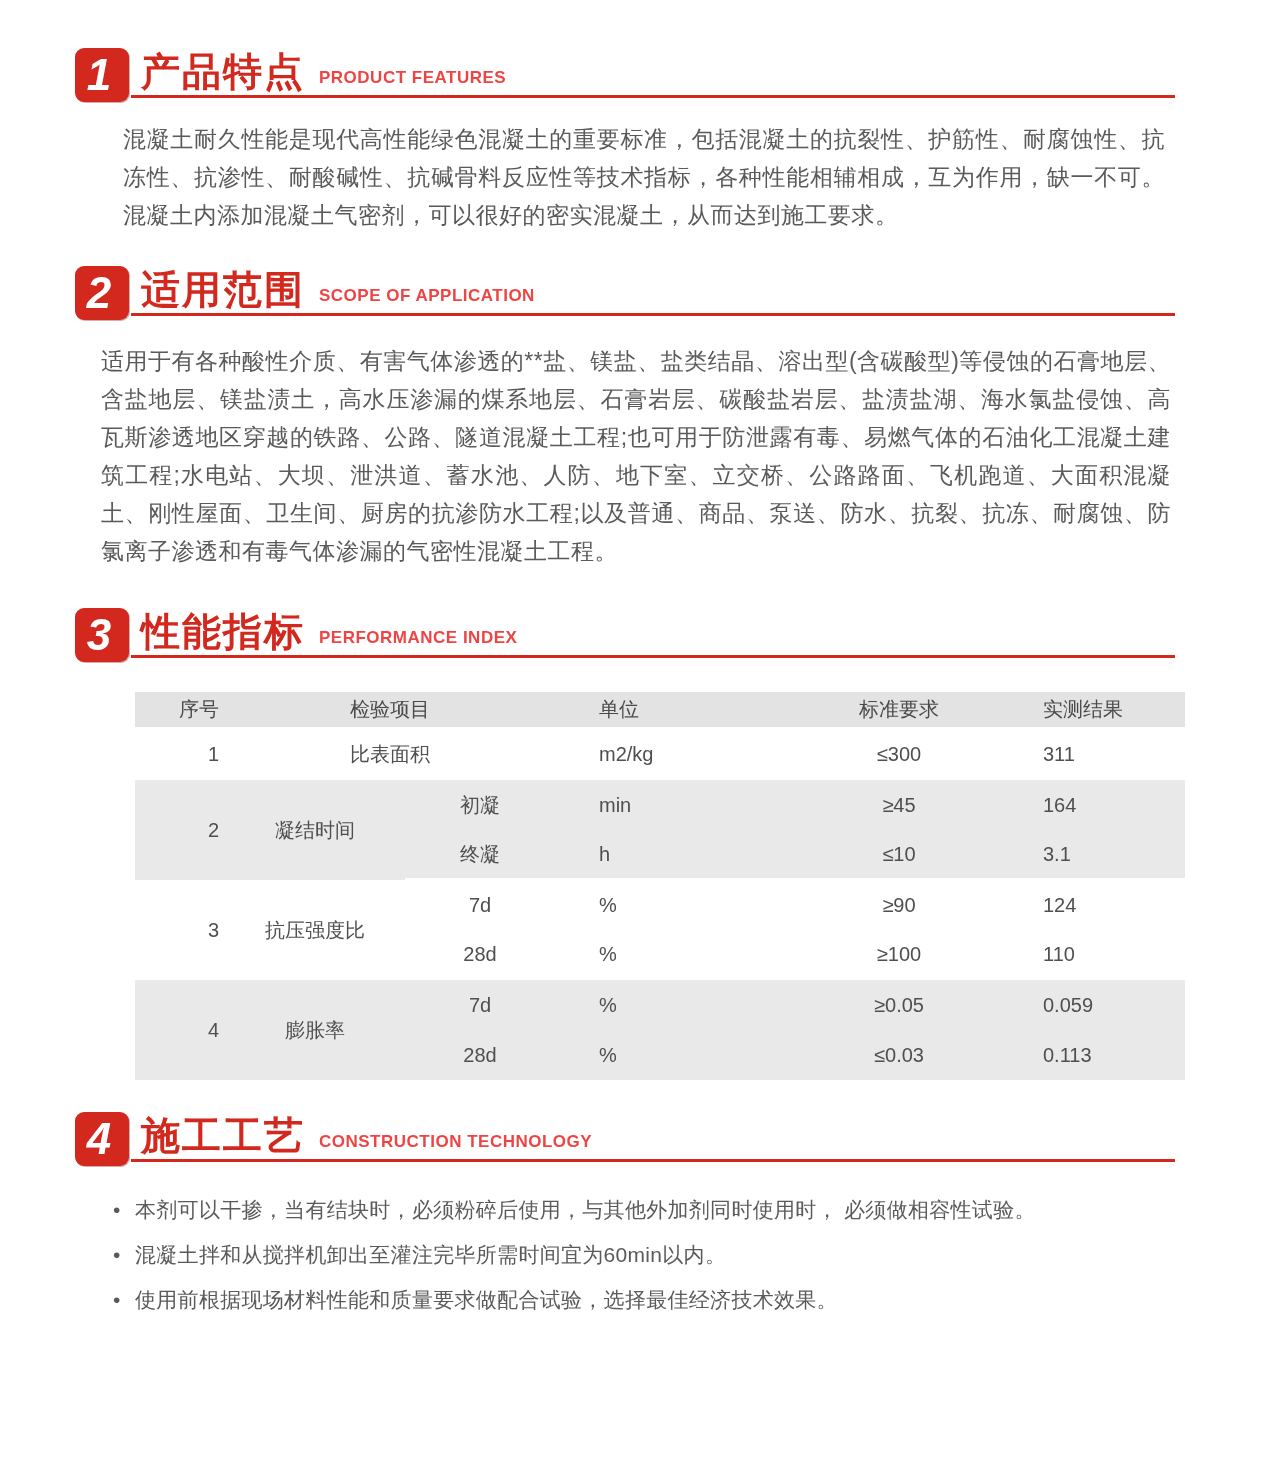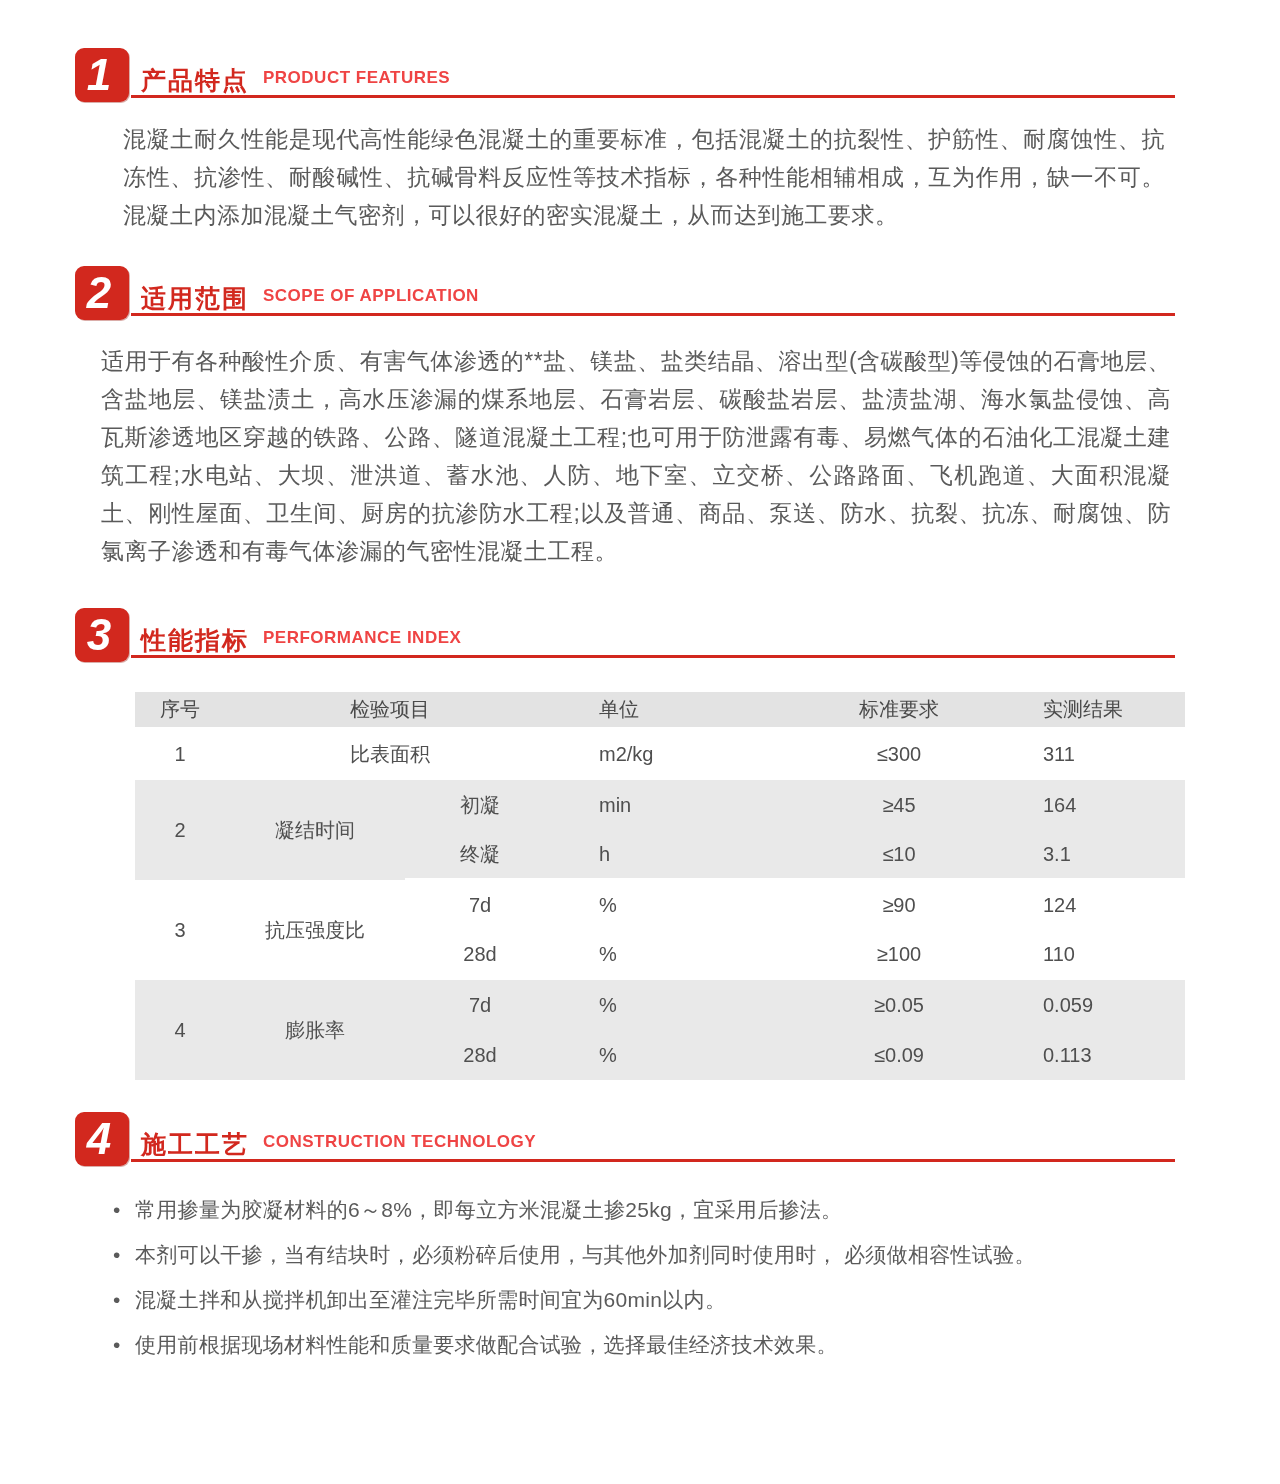--- a/index.html
+++ b/index.html
@@ -54,7 +54,7 @@
   }
   .cn-title {
     color: #d2281e;
-    font-size: 25px;
+    font-size: 39px;
     font-weight: bold;
     letter-spacing: 2px;
     line-height: 1.05;

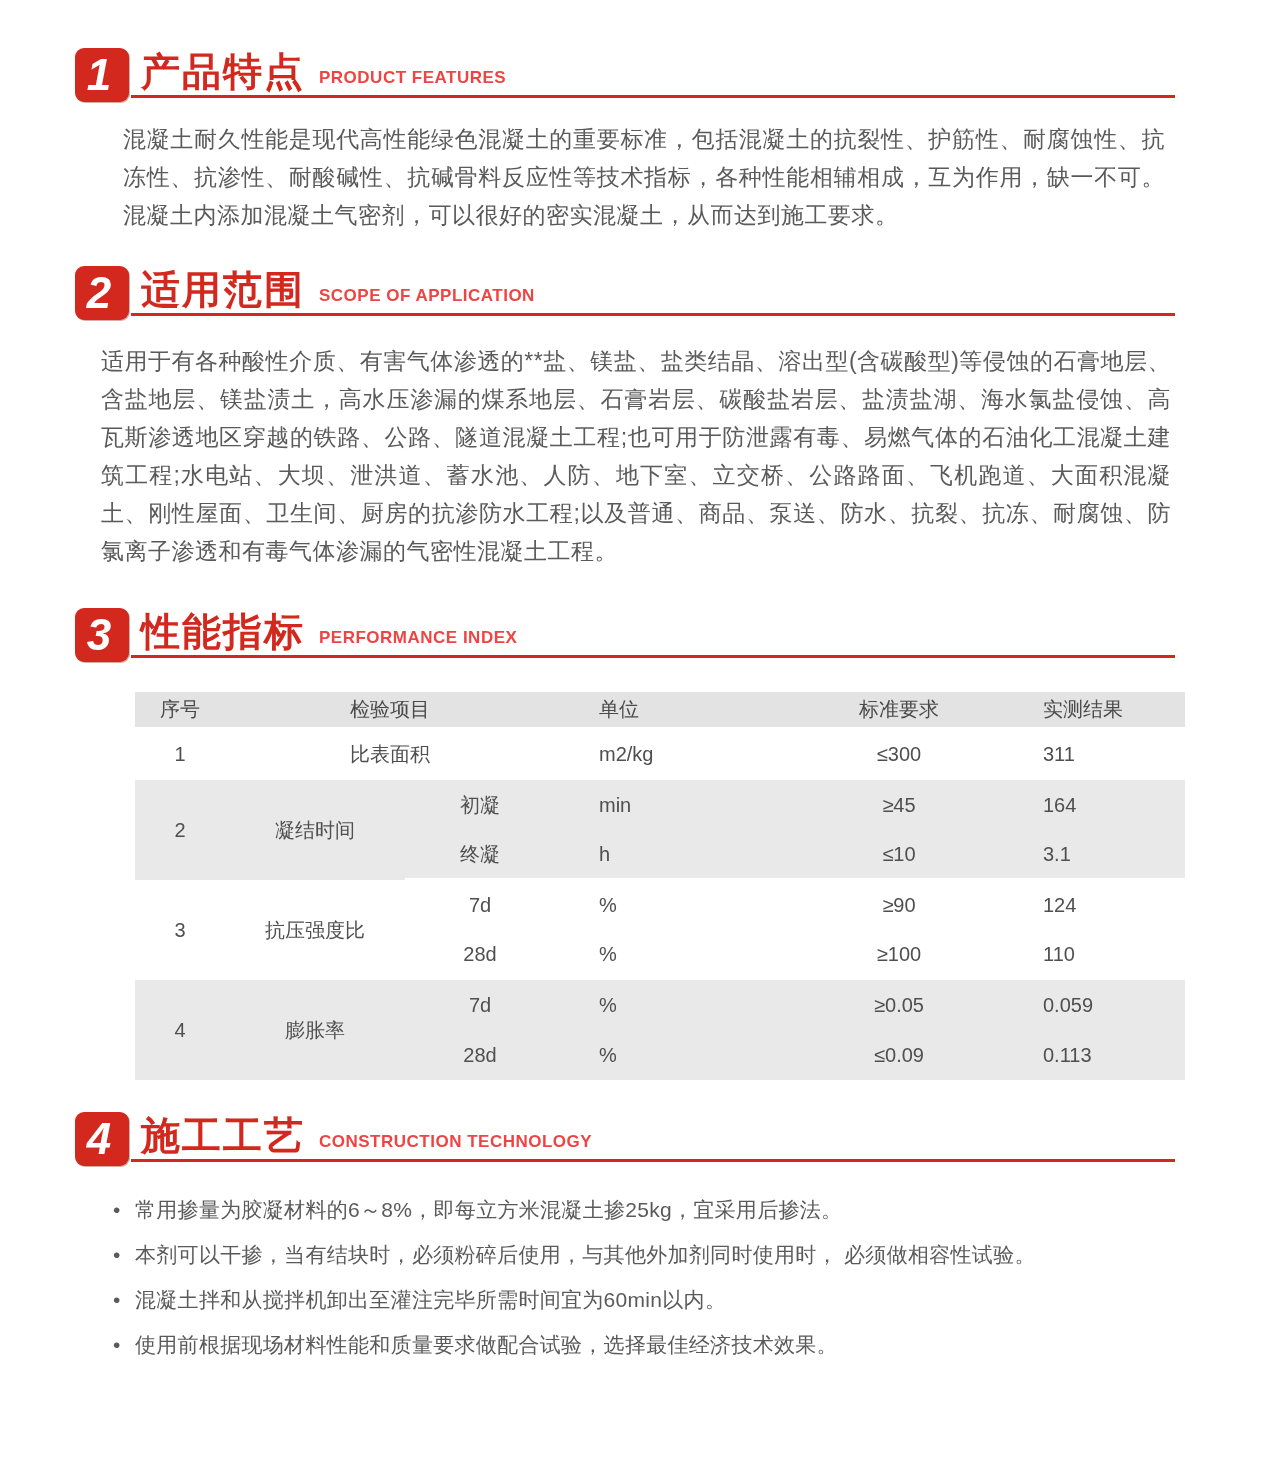--- a/index.html
+++ b/index.html
@@ -97,7 +97,7 @@
     padding: 0 6px;
     vertical-align: middle;
   }
-  .perf-table .col-no   { width: 90px;  text-align: center; }
+  .perf-table .col-no   { width: 90px;  text-align: right; }
   .perf-table .col-item { width: 180px; text-align: center; }
   .perf-table .col-sub  { width: 150px; text-align: center; }
   .perf-table .col-unit { width: 210px; text-align: left; padding-left: 44px; }

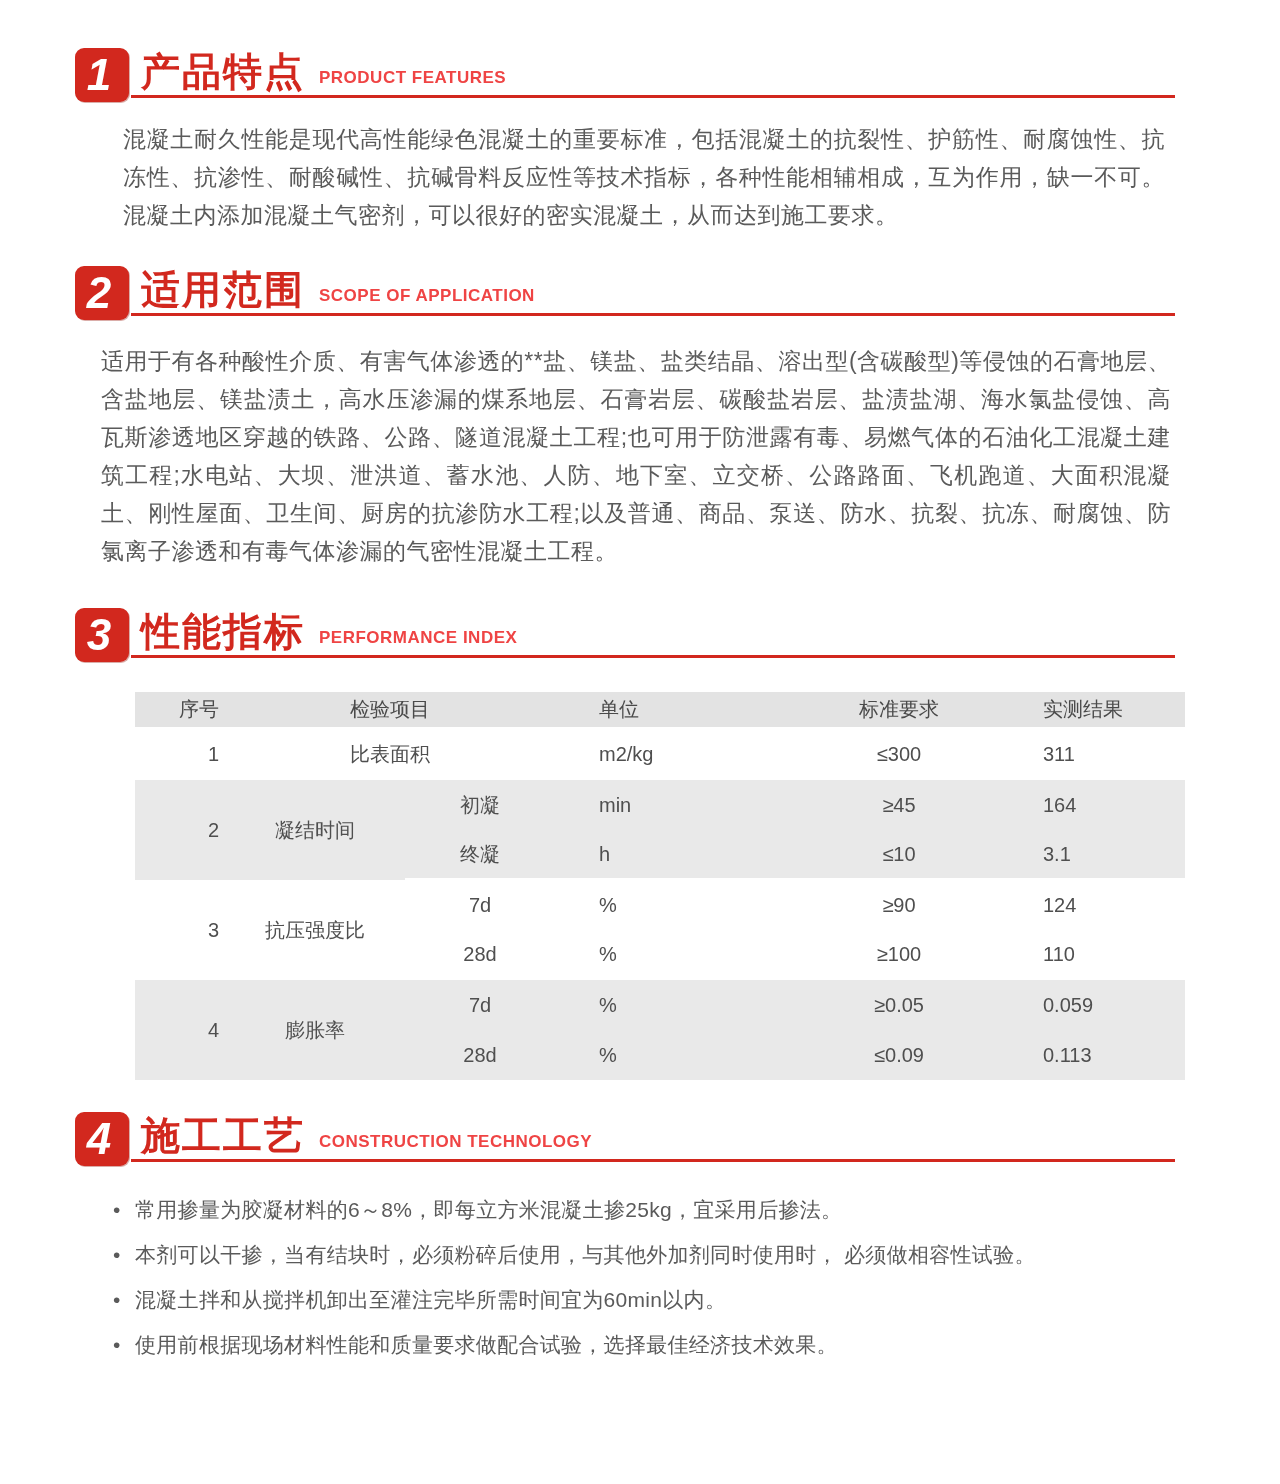--- a/index.html
+++ b/index.html
@@ -227,7 +227,7 @@
         <tr class="row-gray">
           <td class="col-sub">28d</td>
           <td class="col-unit">%</td>
-          <td class="col-std">≤0.09</td>
+          <td class="col-std">≤0.03</td>
           <td class="col-meas">0.113</td>
         </tr>
       </tbody>

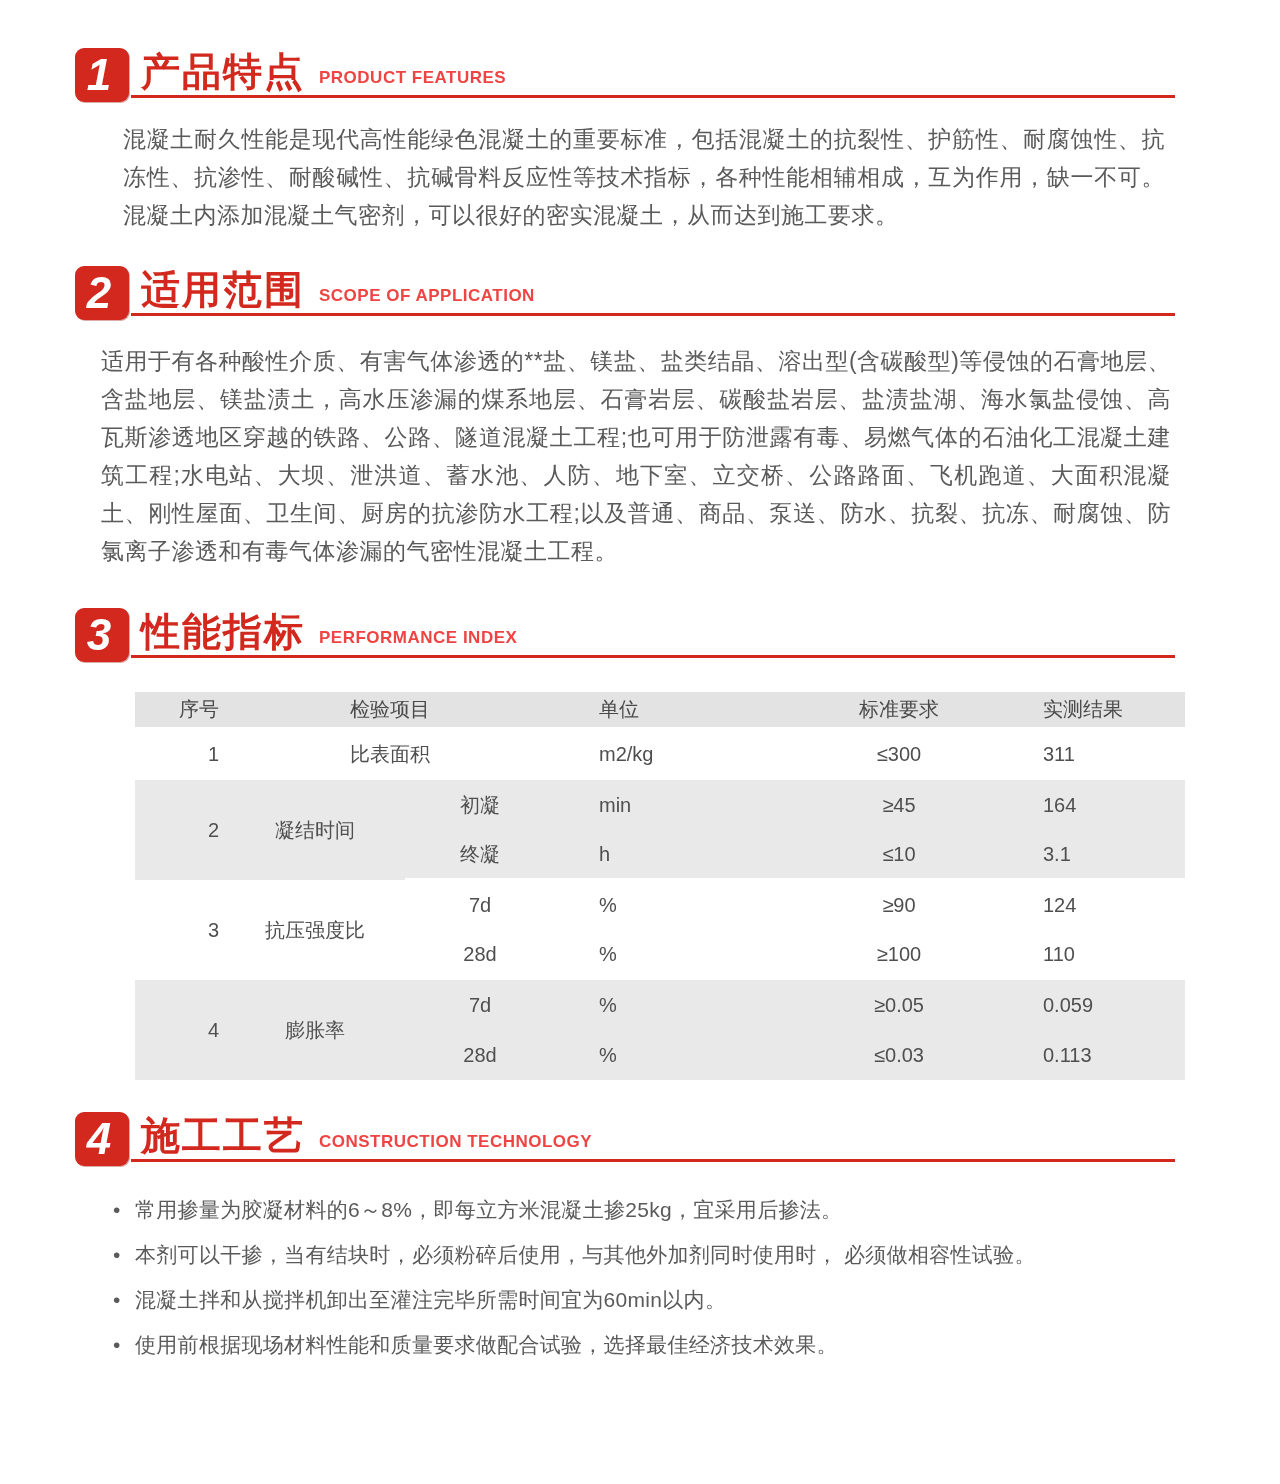--- a/index.html
+++ b/index.html
@@ -243,7 +243,6 @@
       </div>
     </div>
     <ul class="bullets">
-      <li>常用掺量为胶凝材料的6～8%，即每立方米混凝土掺25kg，宜采用后掺法。</li>
       <li>本剂可以干掺，当有结块时，必须粉碎后使用，与其他外加剂同时使用时， 必须做相容性试验。</li>
       <li>混凝土拌和从搅拌机卸出至灌注完毕所需时间宜为60min以内。</li>
       <li>使用前根据现场材料性能和质量要求做配合试验，选择最佳经济技术效果。</li>

